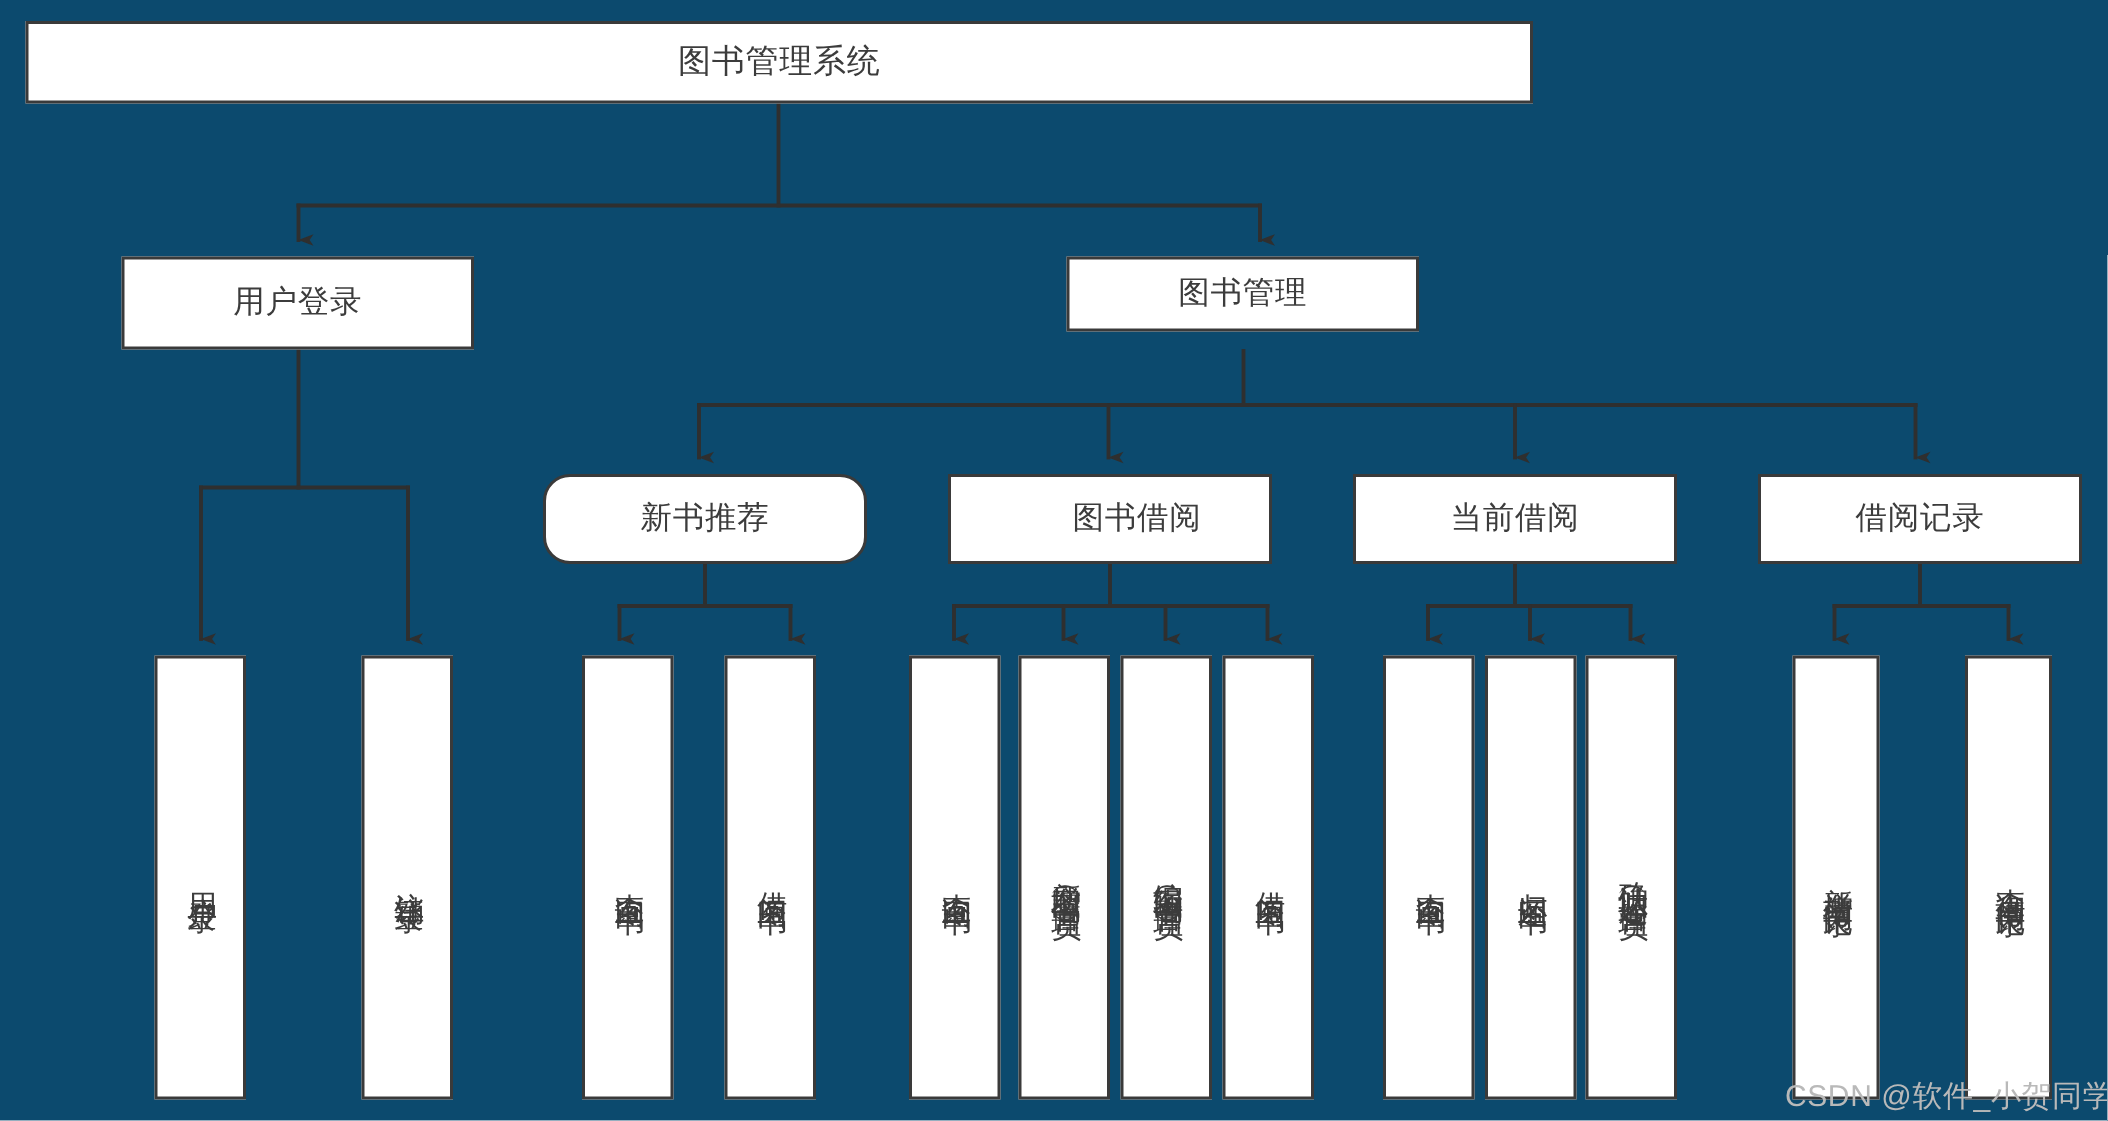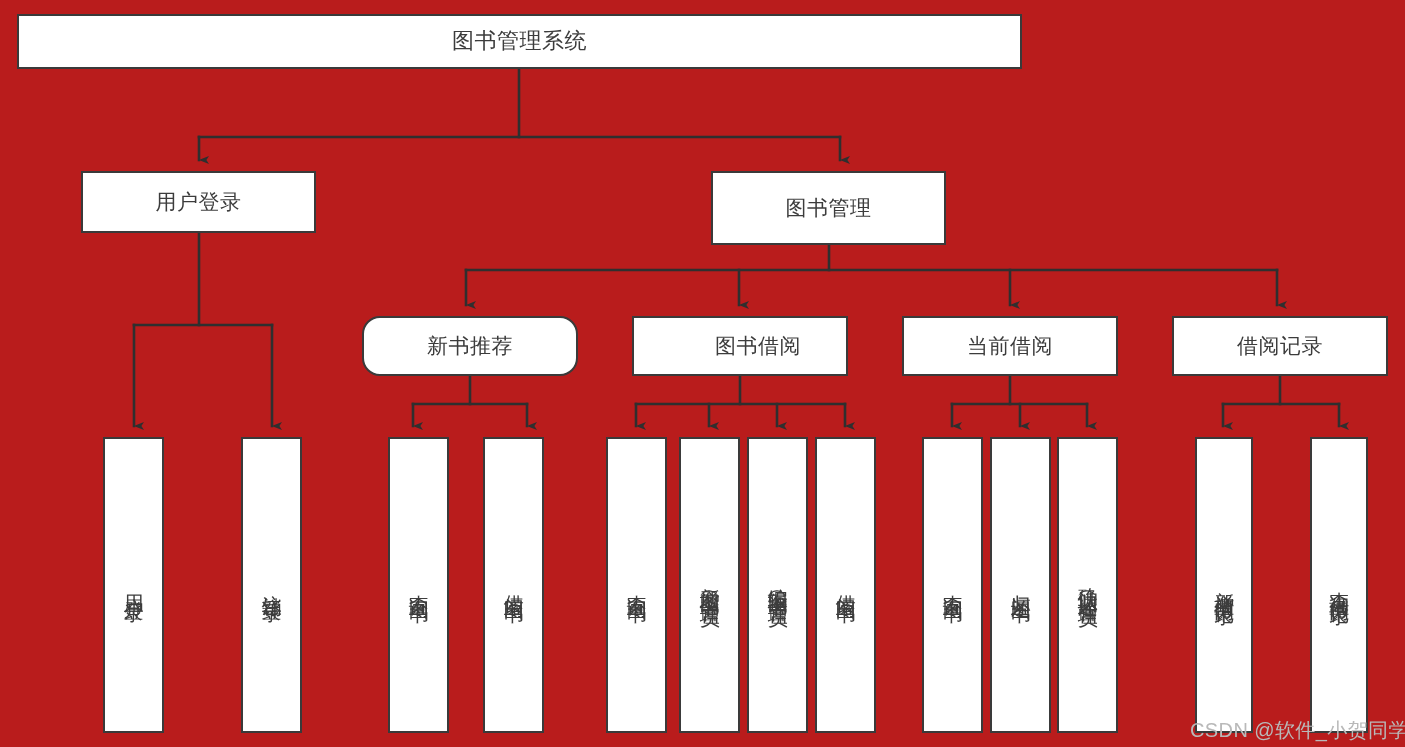--- a/index.html
+++ b/index.html
@@ -14,7 +14,7 @@
     position: relative;
     width: 1405px;
     height: 747px;
-    background: #b91c1c;
+    background: #0c4a6e;
     overflow: hidden;
   }
   svg.wires {

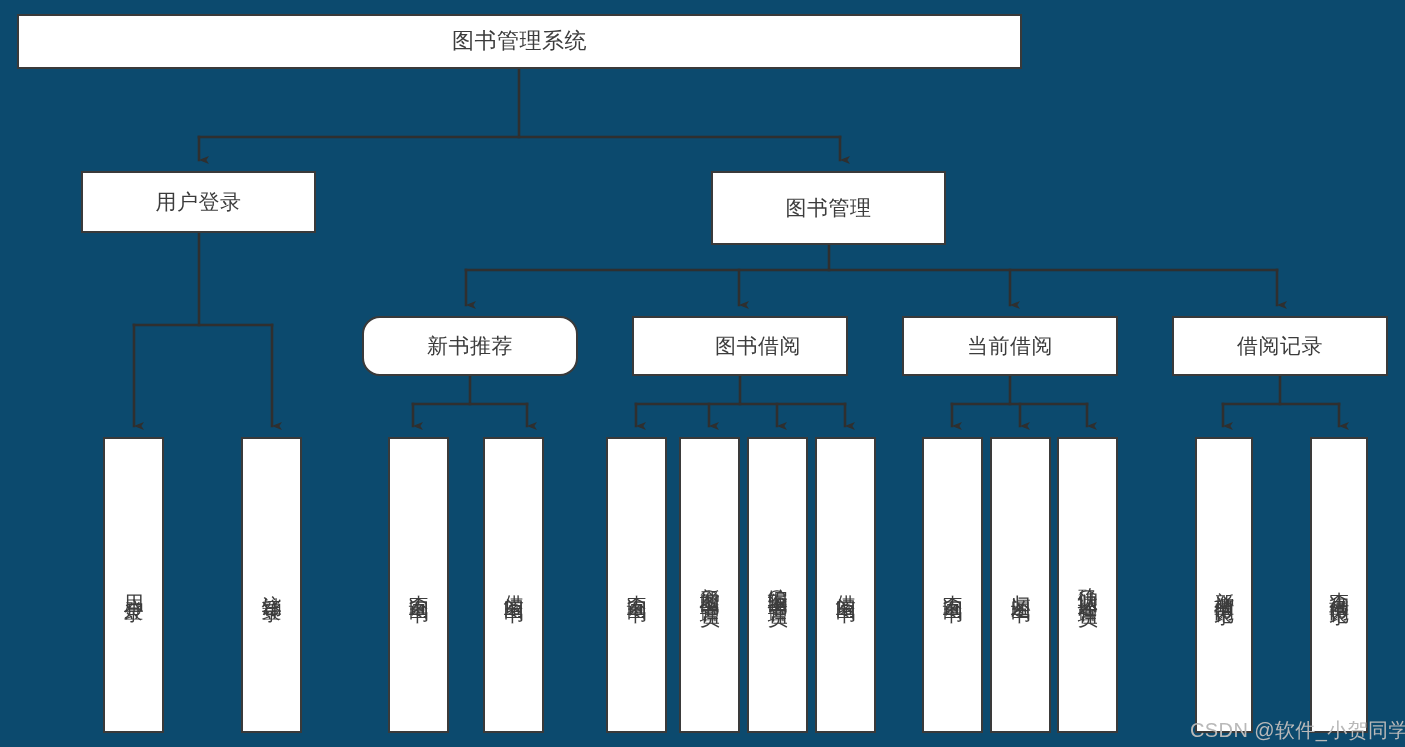--- a/index.html
+++ b/index.html
@@ -120,7 +120,7 @@
   <div class="node" style="left:81px; top:171px; width:235px; height:62px;">
     <span class="label">用户登录</span>
   </div>
-  <div class="node" style="left:711px; top:171px; width:235px; height:74px;">
+  <div class="node" style="left:711px; top:171px; width:235px; height:50px;">
     <span class="label">图书管理</span>
   </div>
 

